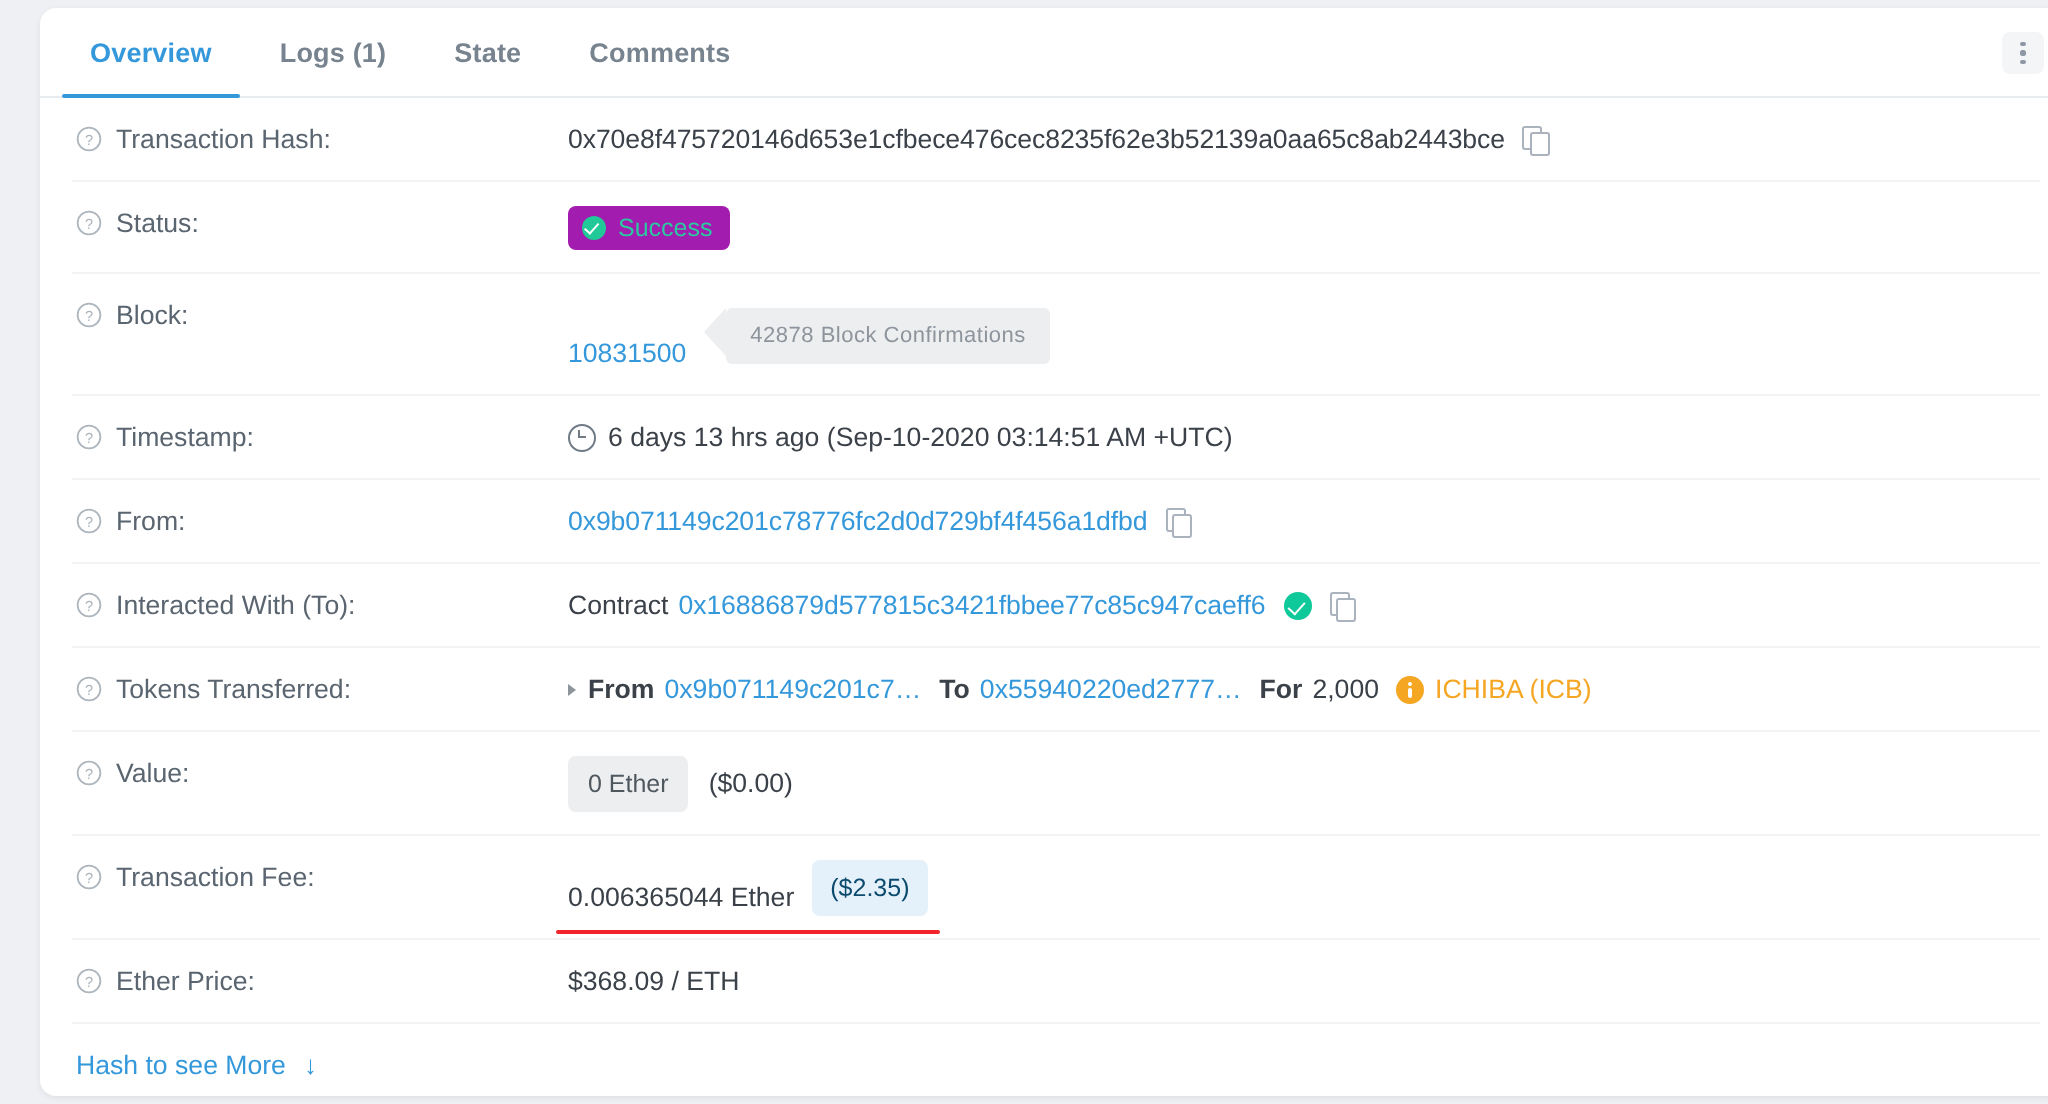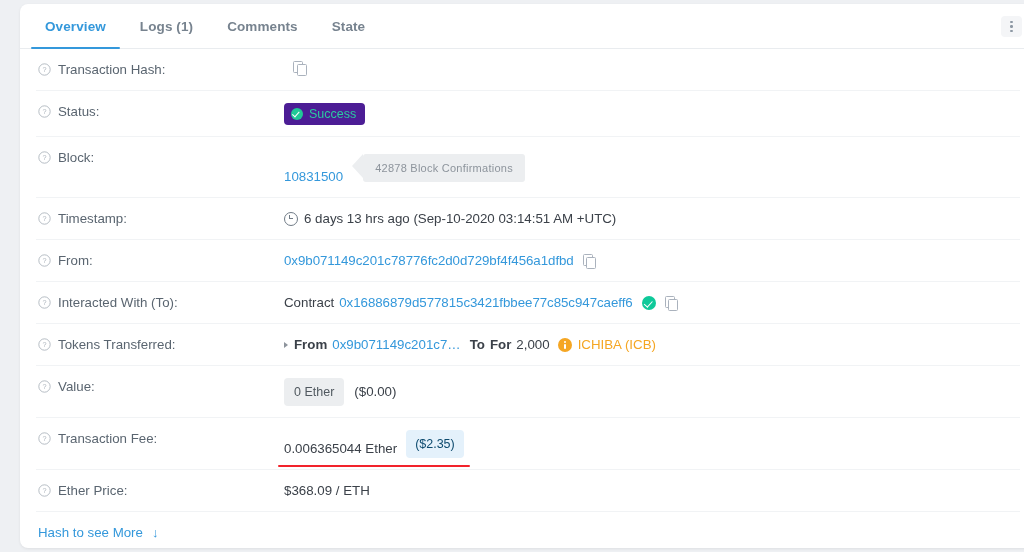--- a/index.html
+++ b/index.html
@@ -369,10 +369,10 @@
       <span>Logs (1)</span>
     </div>
     <div class="tab">
+      <span>State</span>
+    </div>
+    <div class="tab">
       <span>Comments</span>
-    </div>
-    <div class="tab">
-      <span>State</span>
     </div>
 
     <div class="kebab">

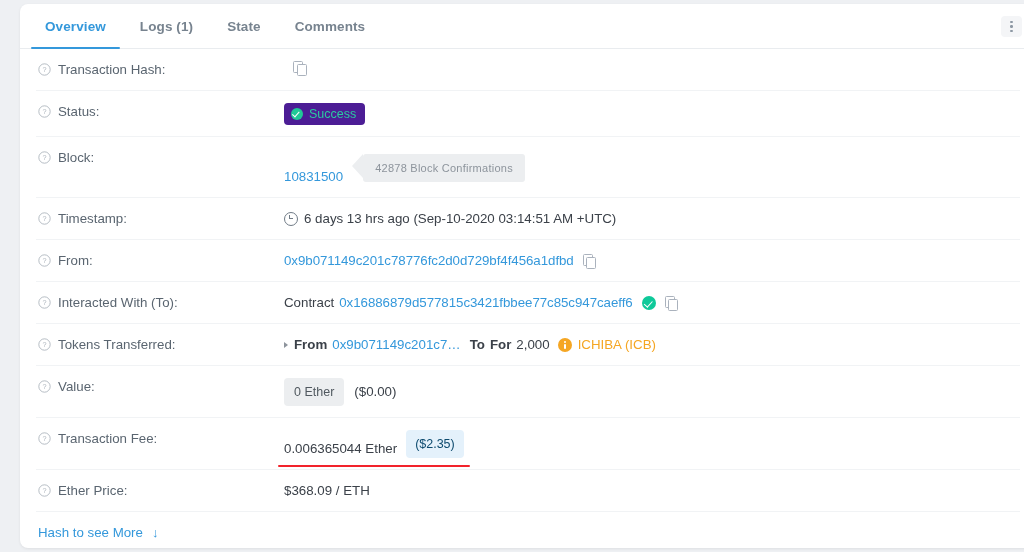--- a/index.html
+++ b/index.html
@@ -393,6 +393,7 @@
         <span>Transaction Hash:</span>
       </div>
       <div class="value">
+        <span class="mono-ish">0x70e8f475720146d653e1cfbece476cec8235f62e3b52139a0aa65c8ab2443bce</span>
         <span class="copy-icon"></span>
       </div>
     </div>

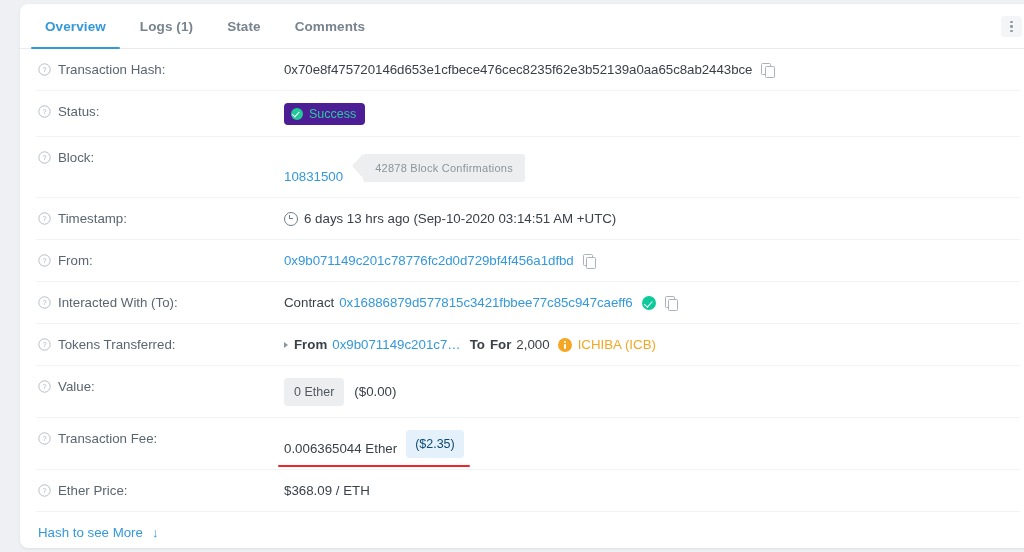--- a/index.html
+++ b/index.html
@@ -170,7 +170,7 @@
   .badge-success {
     display: inline-flex;
     align-items: center;
-    background: #4c1d95;
+    background: #a21caf;
     color: #2bc9a0;
     border-radius: 4px;
     padding: 4px 9px 4px 7px;

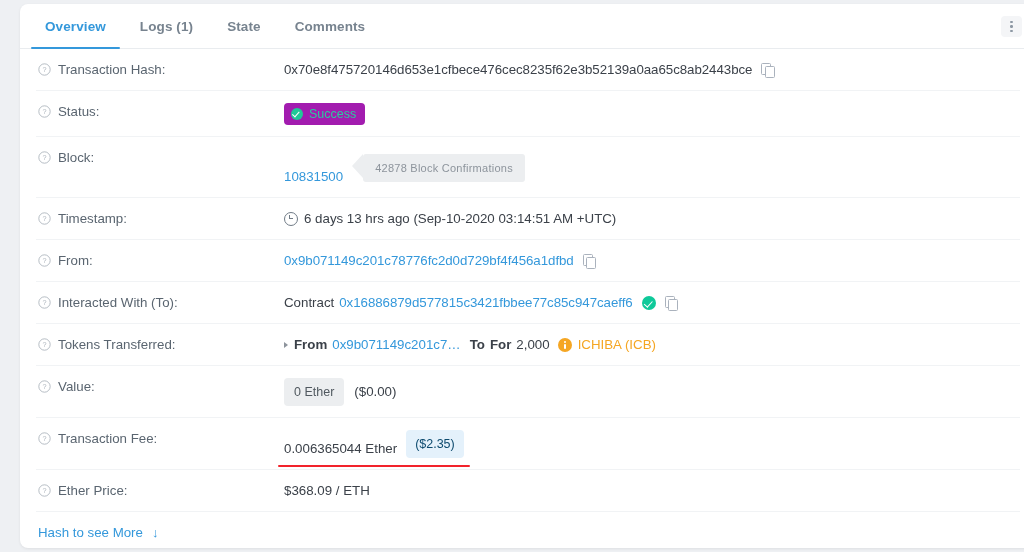--- a/index.html
+++ b/index.html
@@ -485,6 +485,7 @@
         <span class="tk-strong">From</span>
         <a class="tk-addr">0x9b071149c201c7…</a>
         <span class="tk-strong">To</span>
+        <a class="tk-addr">0x55940220ed2777…</a>
         <span class="tk-strong">For</span>
         <span class="tk-amount">2,000</span>
         <span class="token-icon"></span>

